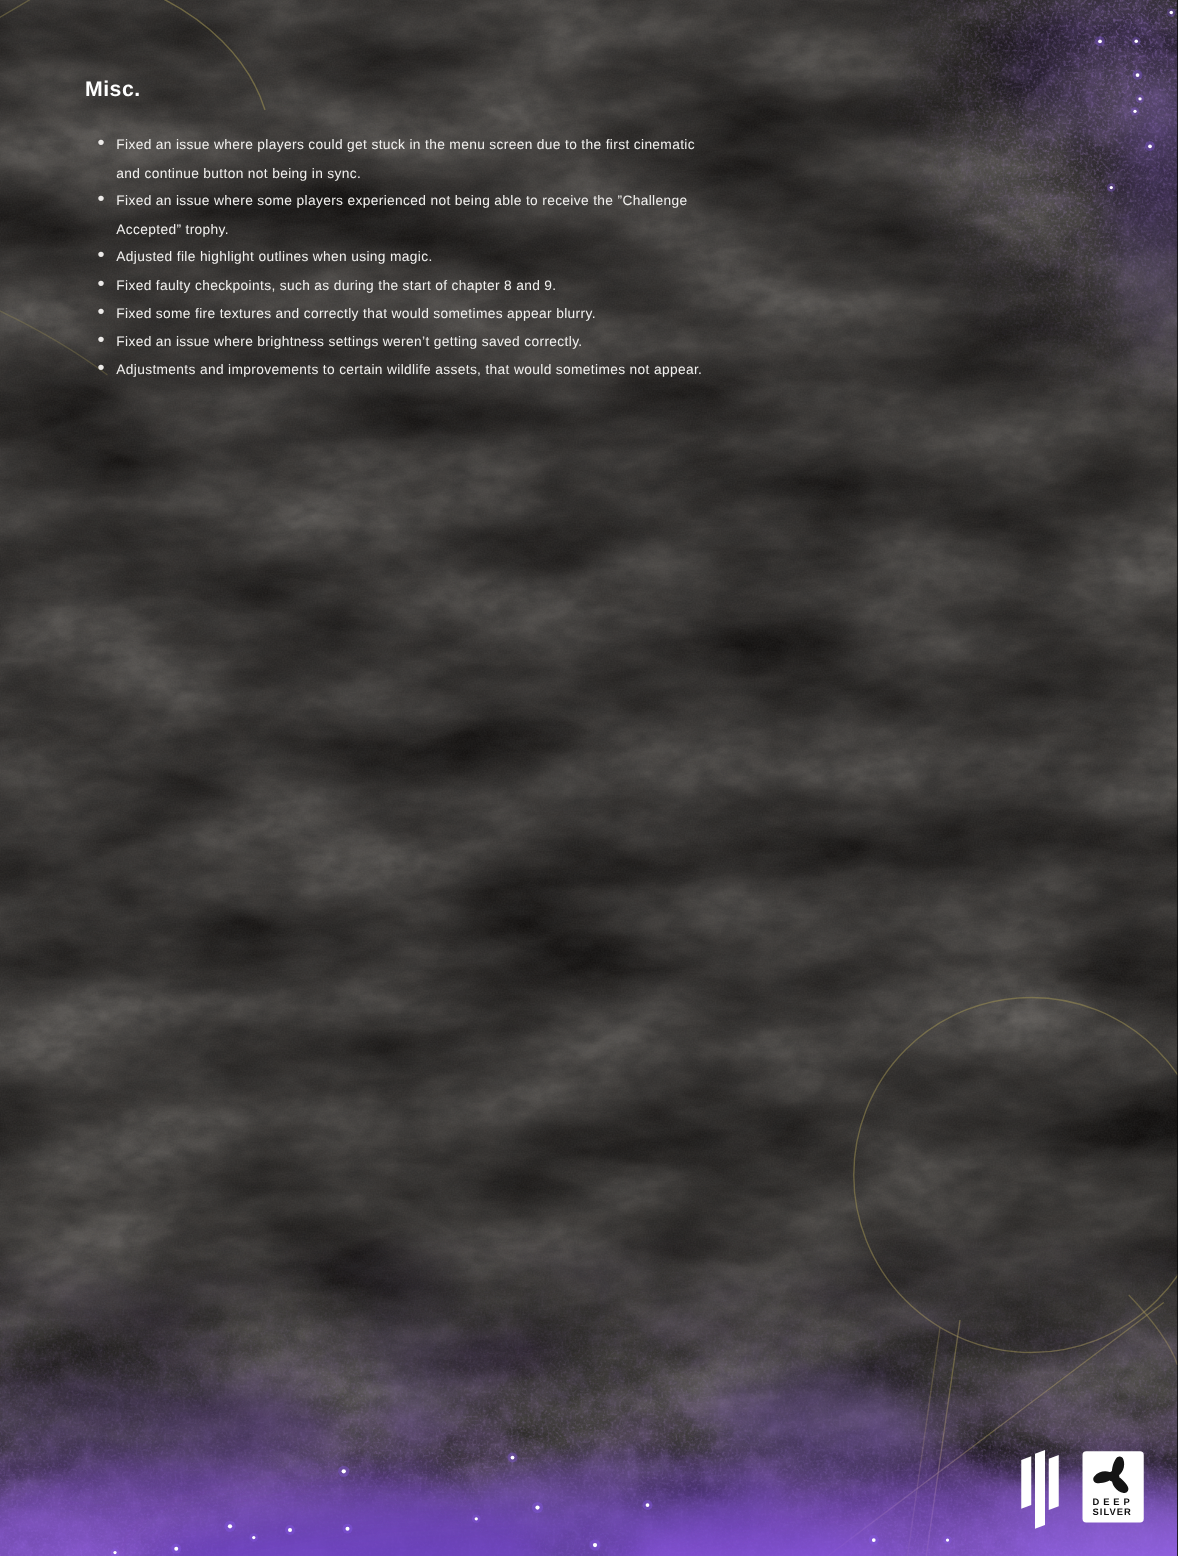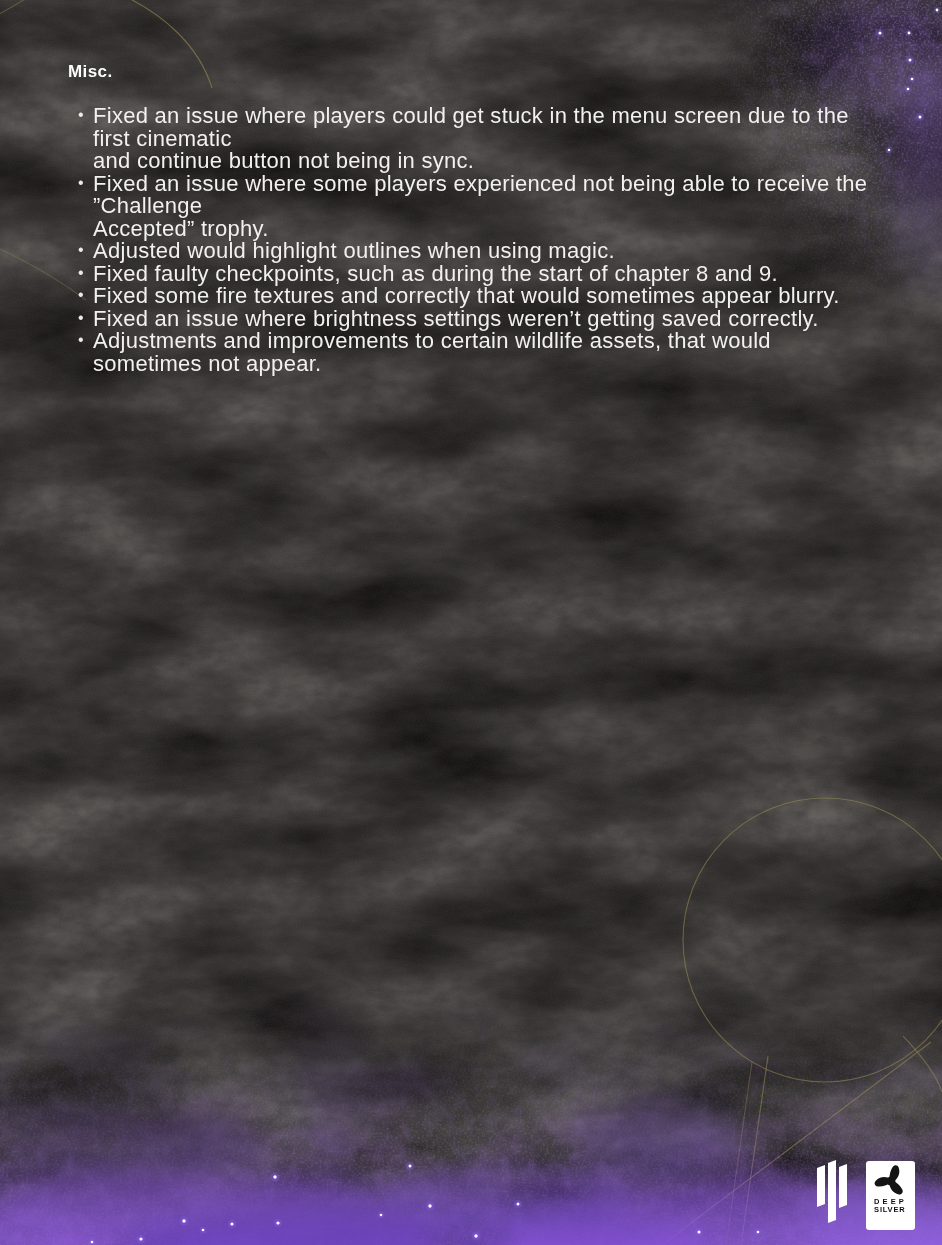--- a/index.html
+++ b/index.html
@@ -18,7 +18,7 @@
   ul.notes { list-style:none; margin:23px 0 0 0; padding:0; width:816px; }
   li.note {
     position:relative; padding-left:25px;
-    font-size:22px; line-height:22.55px; letter-spacing:0.28px;
+    font-size:11px; line-height:22.55px; letter-spacing:0.28px;
     color:#f2f1ef; white-space:pre-line;
   }
   li.note::before {

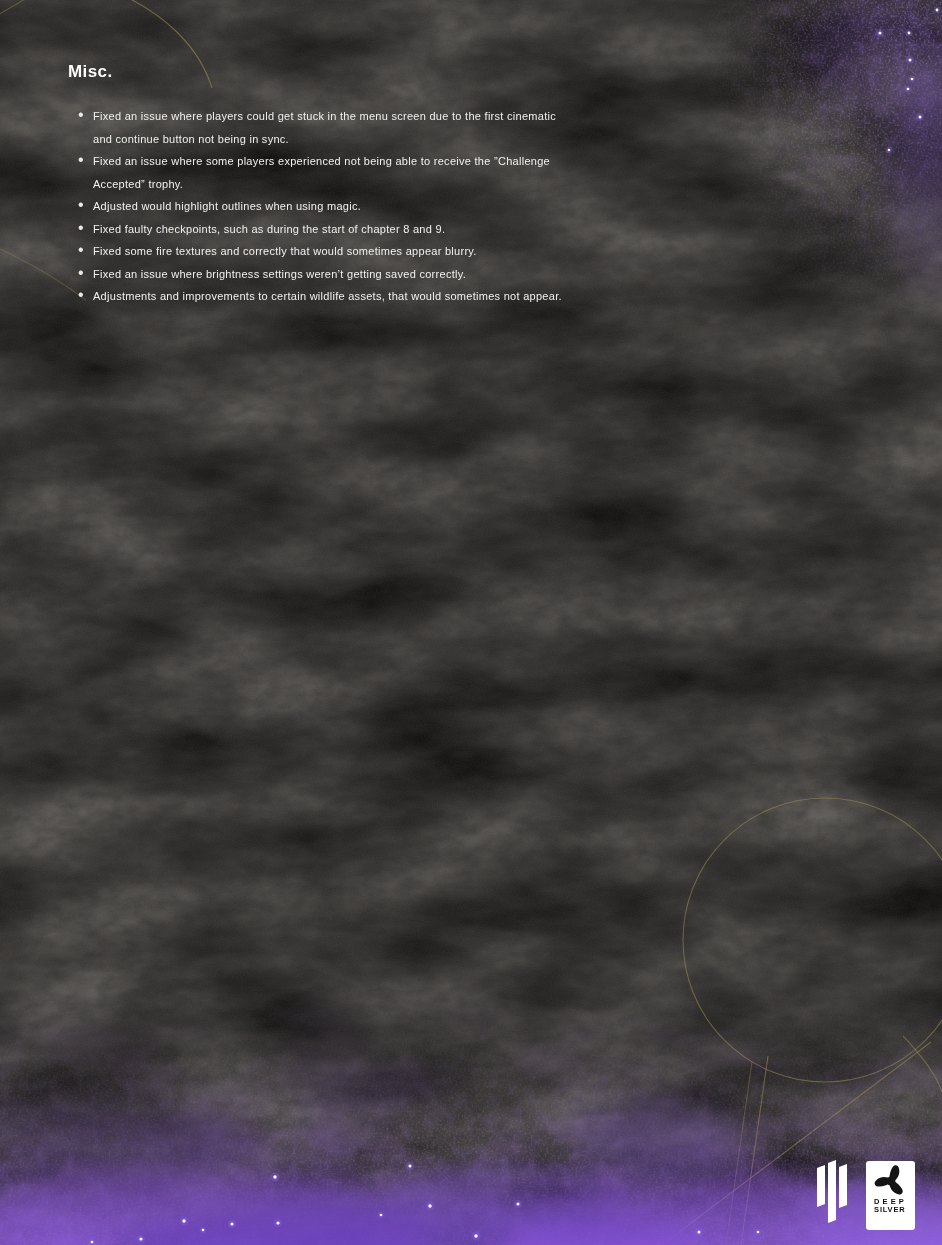--- a/index.html
+++ b/index.html
@@ -235,7 +235,7 @@
 and continue button not being in sync.</li>
         <li class="note">Fixed an issue where some players experienced not being able to receive the ”Challenge
 Accepted” trophy.</li>
-        <li class="note">Adjusted would highlight outlines when using magic.</li>
+        <li class="note">Adjusted file highlight outlines when using magic.</li>
         <li class="note">Fixed faulty checkpoints, such as during the start of chapter 8 and 9.</li>
         <li class="note">Fixed some fire textures and correctly that would sometimes appear blurry.</li>
         <li class="note">Fixed an issue where brightness settings weren’t getting saved correctly.</li>

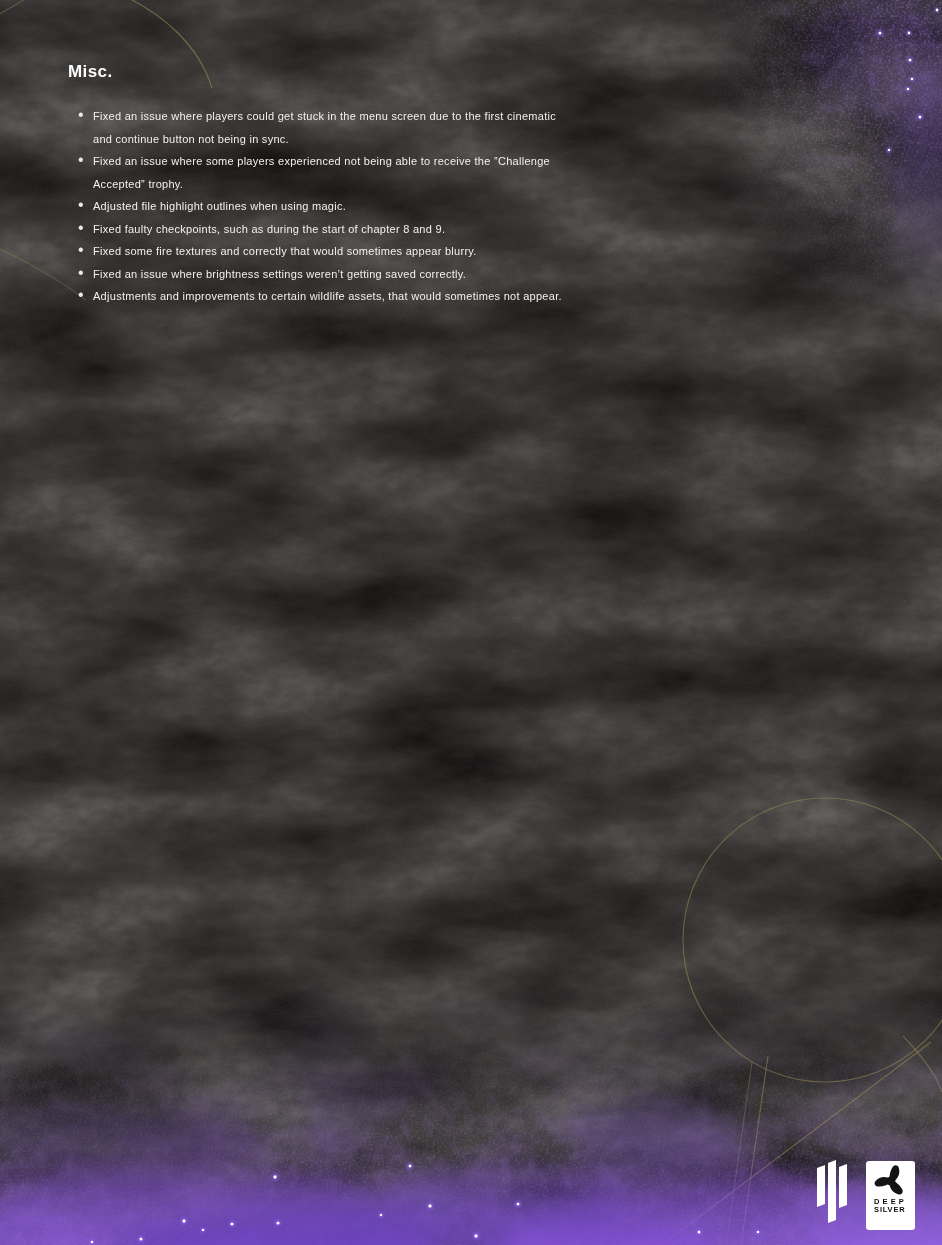--- a/index.html
+++ b/index.html
@@ -28,7 +28,7 @@
 
   .bars-logo { position:absolute; left:815px; top:1159px; }
   .ds-card {
-    position:absolute; left:866px; top:1161px; width:49px; height:69px;
+    position:absolute; left:866px; top:1161px; width:49px; height:57px;
     background:#ffffff; border-radius:3px;
     display:flex; flex-direction:column; align-items:center;
     box-sizing:border-box;

